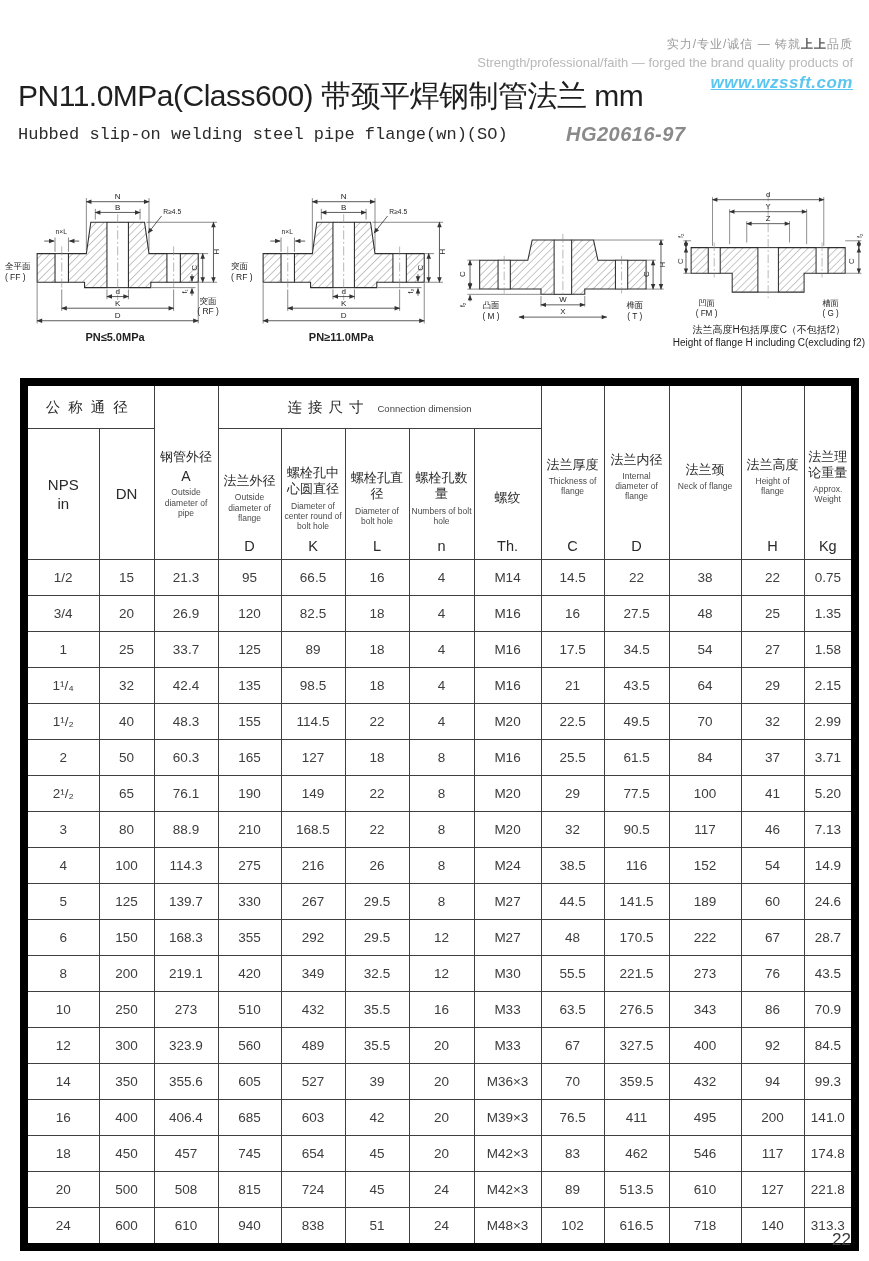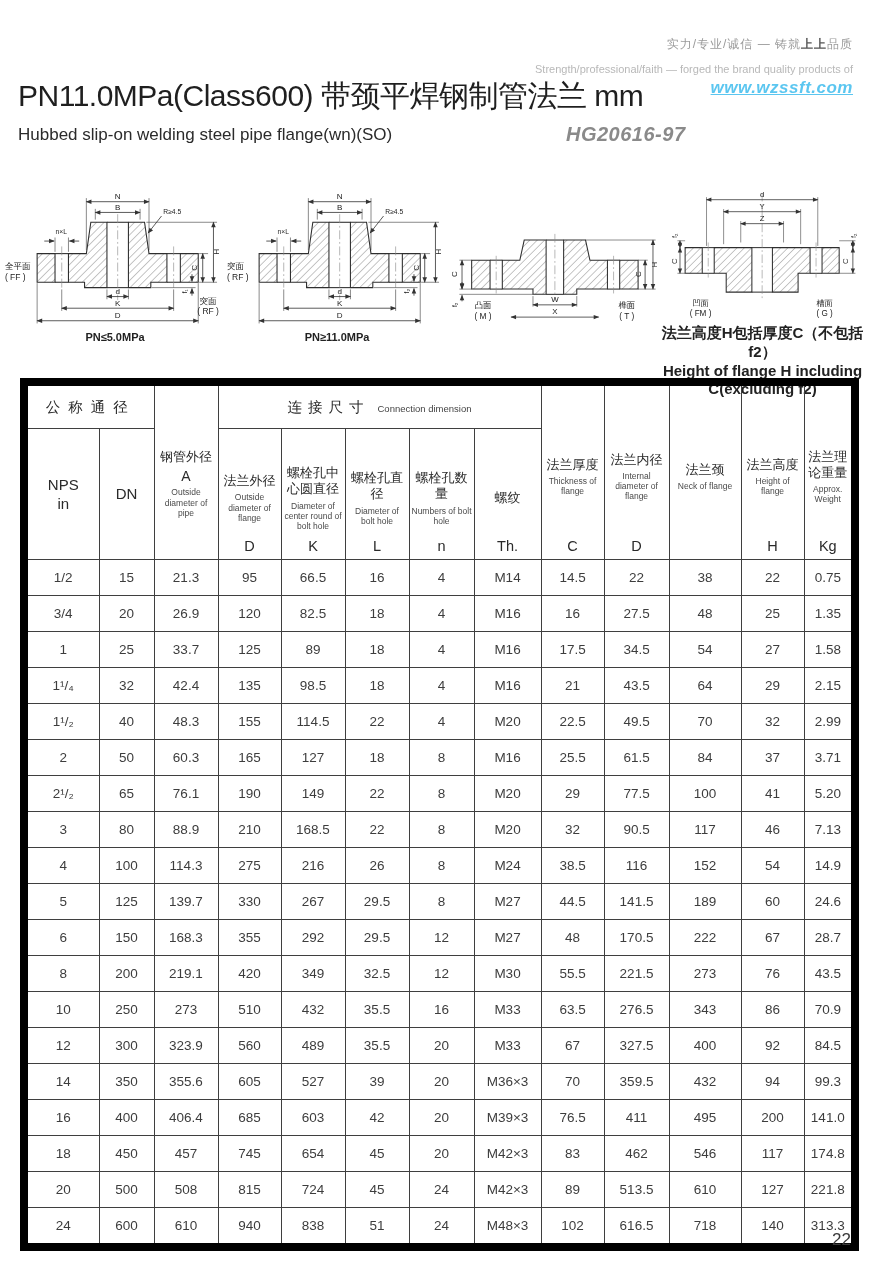--- a/index.html
+++ b/index.html
@@ -10,7 +10,7 @@
   .brand{position:absolute;top:5px;right:16px;text-align:right;line-height:1.15;}
   .brand .zh{font-size:12px;color:#9a9a9a;letter-spacing:1px;}
   .brand .zh b{color:#555;}
-  .brand .en{font-size:11px;color:#b8b8b8;margin-top:11px;}
+  .brand .en{font-size:13px;color:#b8b8b8;margin-top:3px;}
   .brand .site{font-size:17px;font-style:italic;font-weight:bold;color:#5bc6f0;margin-top:2px;letter-spacing:.5px;text-decoration:underline;}
 
   

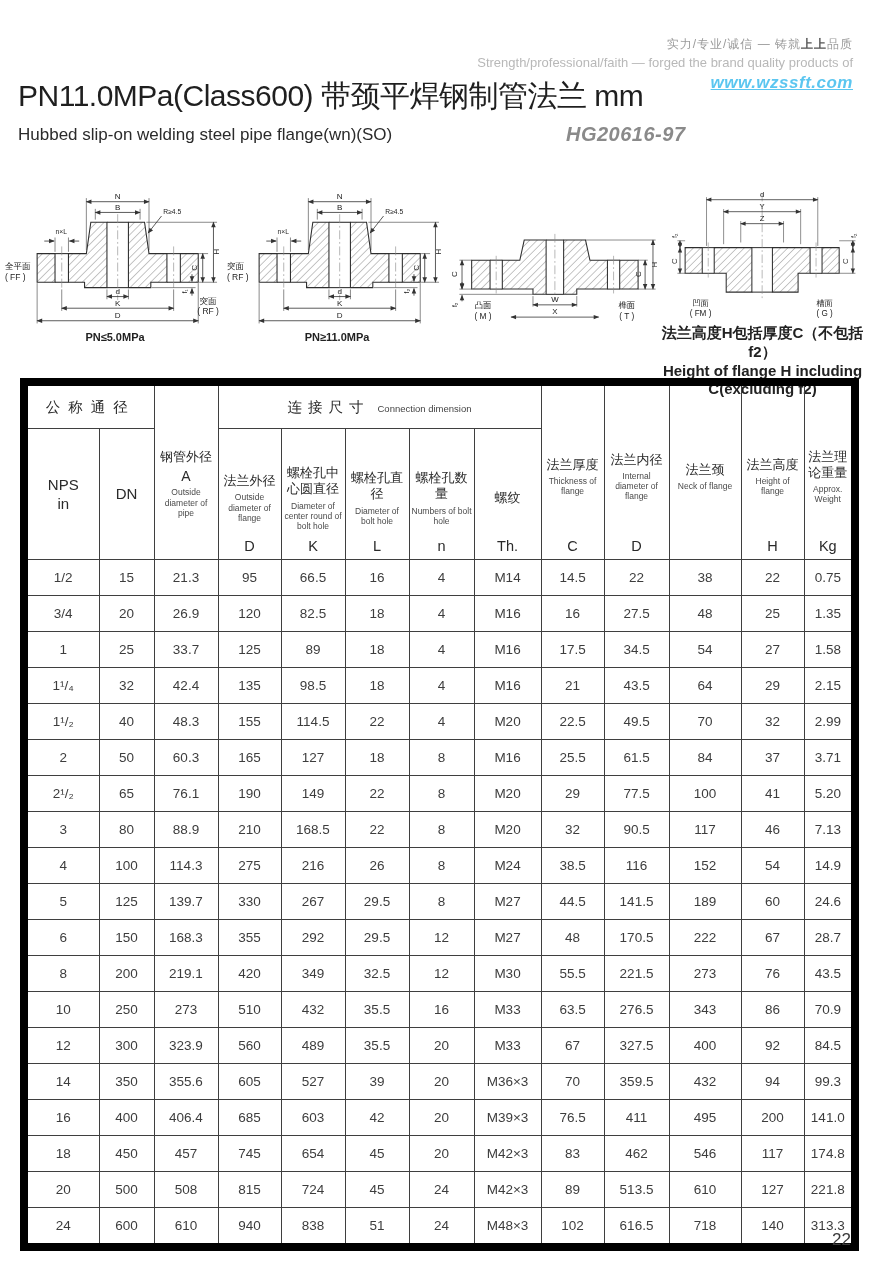--- a/index.html
+++ b/index.html
@@ -17,7 +17,7 @@
   .titleblock{position:absolute;left:18px;top:44px;width:833px;margin-top:32px;}
   .main-title{font-size:30px;font-weight:400;color:#1f1f1f;letter-spacing:-.5px;margin:0;}
   .subrow{position:relative;height:26px;margin-top:6px;}
-  .sub-en{position:absolute;left:0;top:2px;font-size:17px;color:#2b2b2b;}
+  .sub-en{position:absolute;left:0;top:2px;font-size:17px;color:#2b2b2b;font-family:Liberation Mono, monospace;}
   .standard{position:absolute;left:548px;top:0;font-size:20px;font-style:italic;font-weight:bold;color:#8a8a8a;letter-spacing:.5px;}
 
   

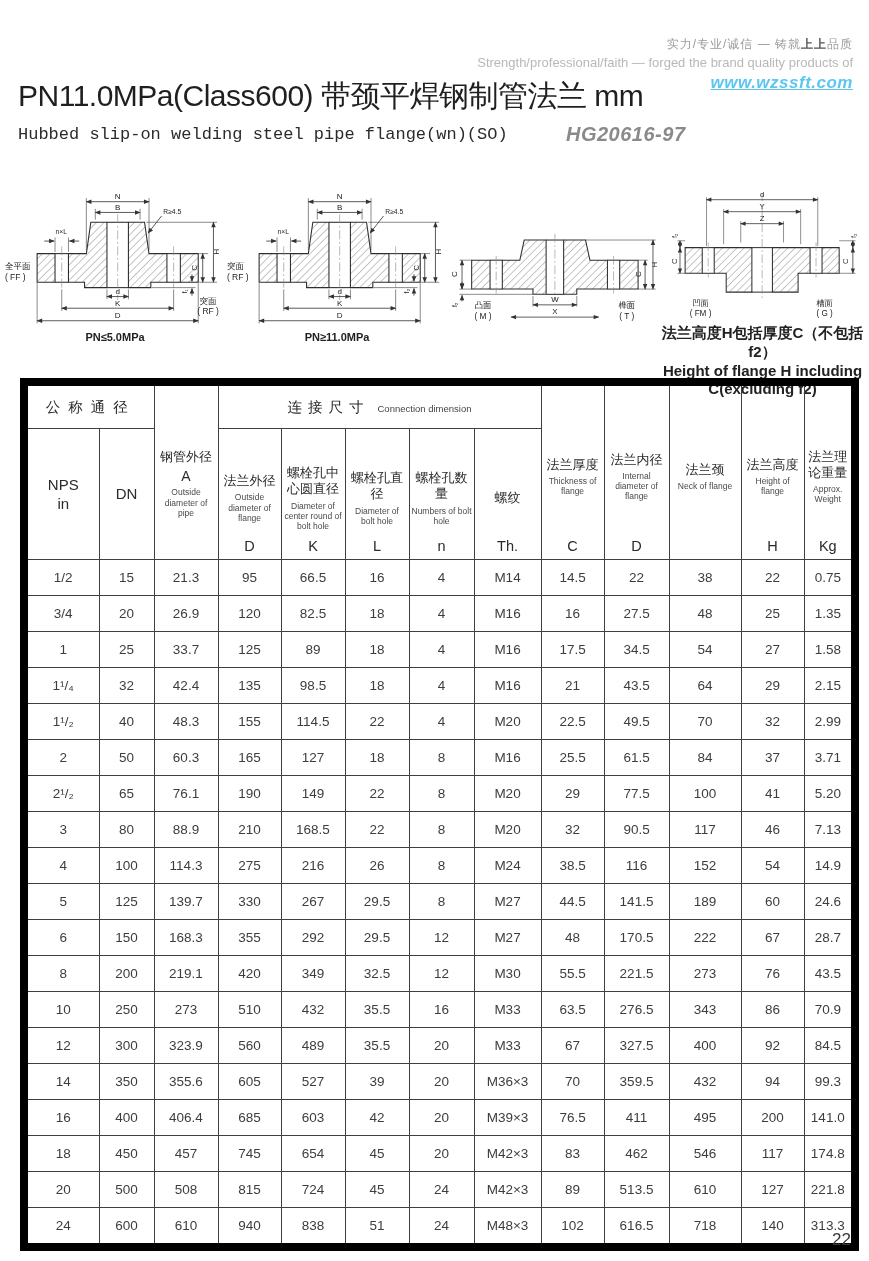--- a/index.html
+++ b/index.html
@@ -24,7 +24,7 @@
   .diagrams{position:absolute;top:182px;left:4px;width:861px;display:flex;justify-content:space-between;align-items:flex-start;}
   .diag{margin:0;padding:0;display:flex;flex-direction:column;align-items:center;}
   .diag-cap{font-size:11px;font-weight:bold;color:#222;margin-top:2px;text-align:left;}
-  .diag-note{font-size:15px;font-weight:bold;color:#222;text-align:center;line-height:1.25;margin-top:3px;}
+  .diag-note{font-size:10px;font-weight:normal;color:#222;text-align:center;line-height:1.25;margin-top:3px;}
   svg text{font-family:"Liberation Sans","DejaVu Sans",sans-serif;fill:#222;}
   .t{font-size:9px;}
   .ts{font-size:7.5px;}

